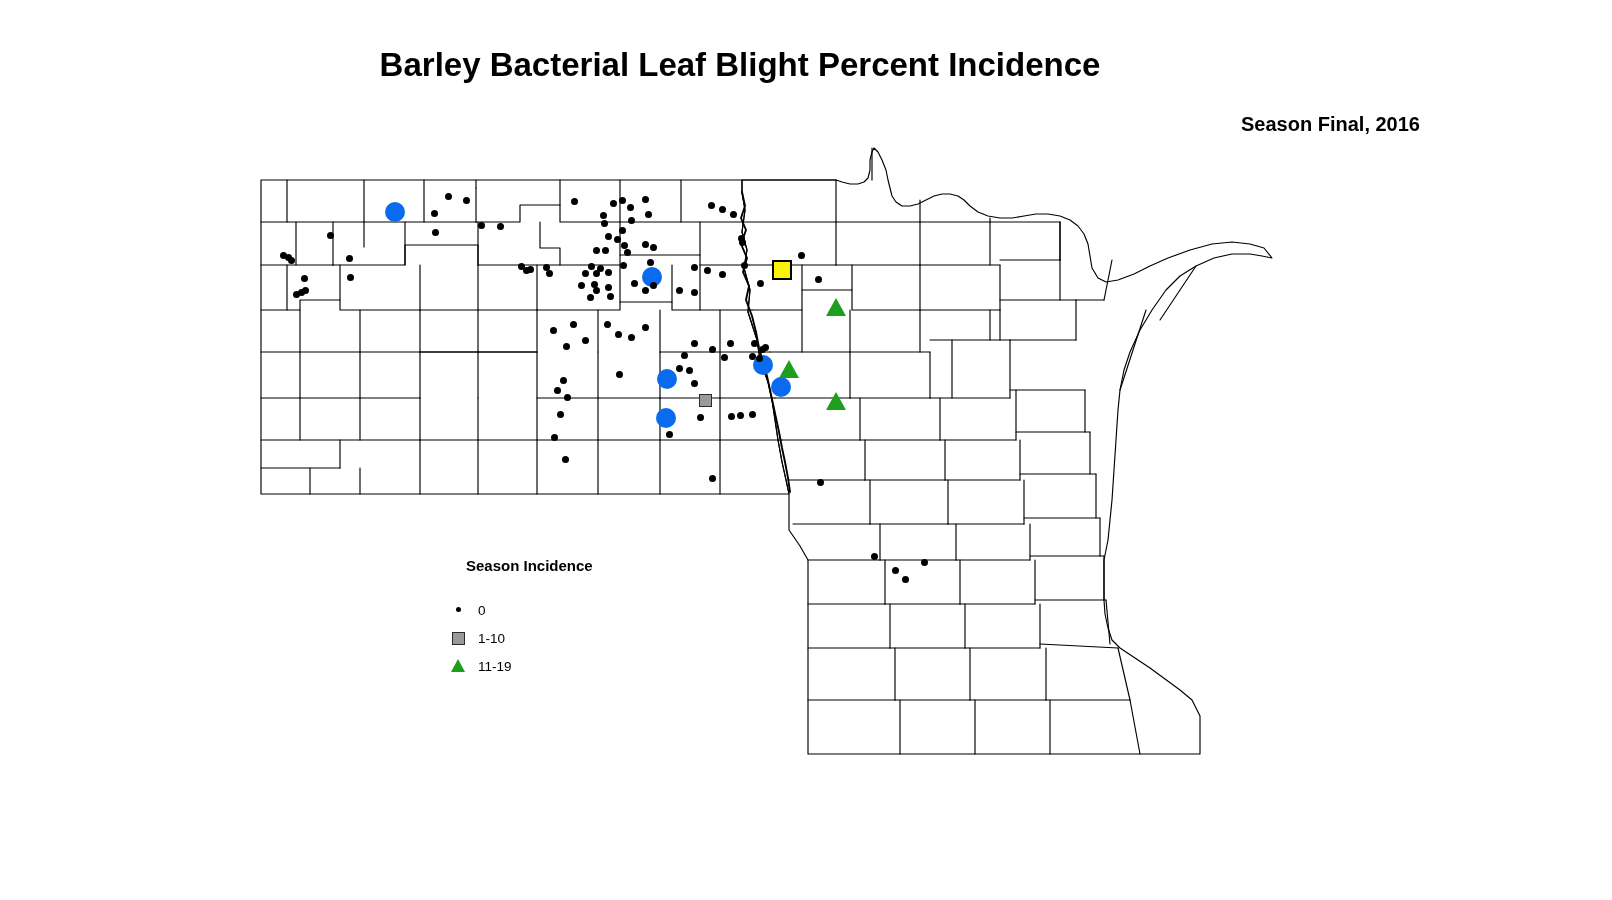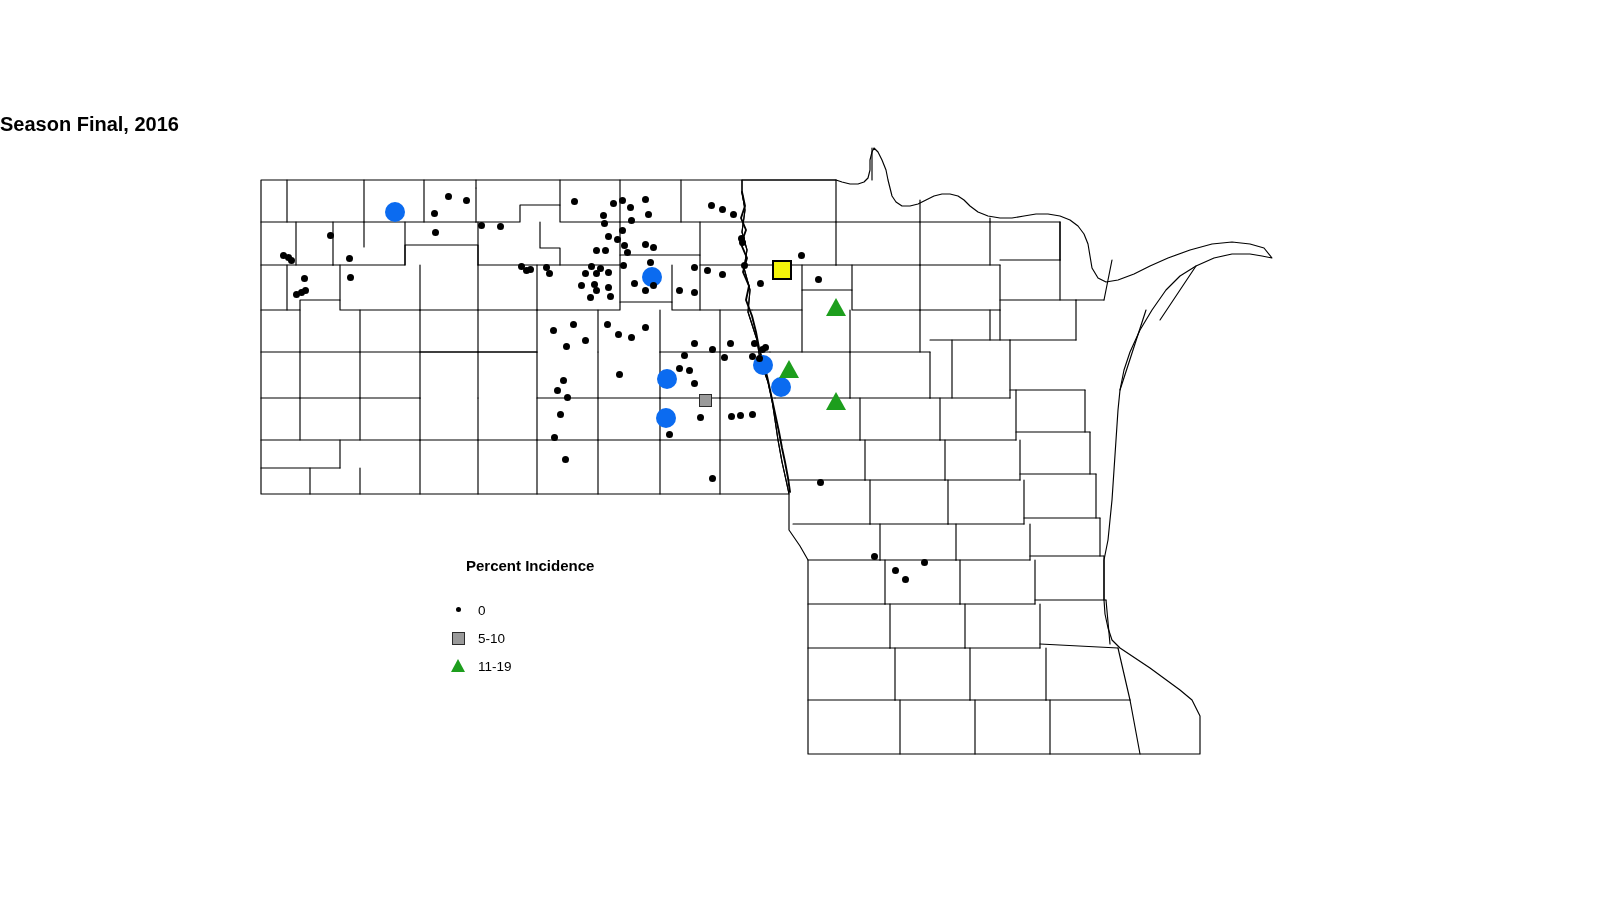--- a/index.html
+++ b/index.html
@@ -190,6 +190,7 @@
 
 <div id="figure">
 
+  <div id="title">Barley Bacterial Leaf Blight Percent Incidence</div>
   <div id="subtitle">Season Final, 2016</div>
 
   <div id="map-wrap">

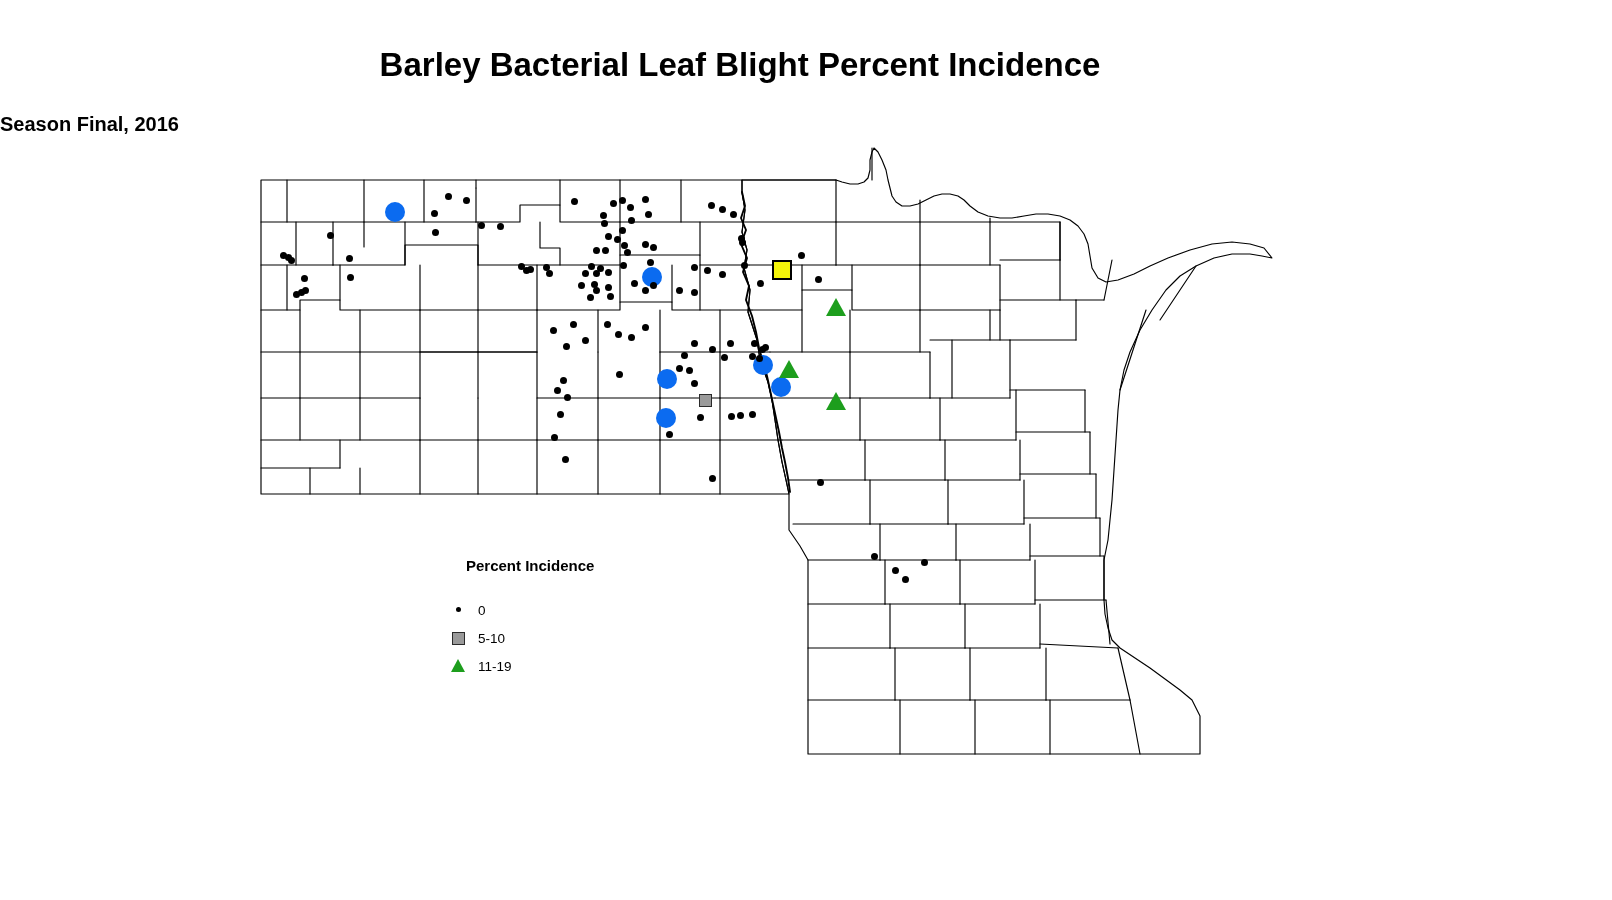--- a/index.html
+++ b/index.html
@@ -38,7 +38,7 @@
     left: 0;
     top: 113px;
     width: 1420px;
-    text-align: left;
+    text-align: right;
     font-size: 20px;
     font-weight: bold;
     color: #000000;

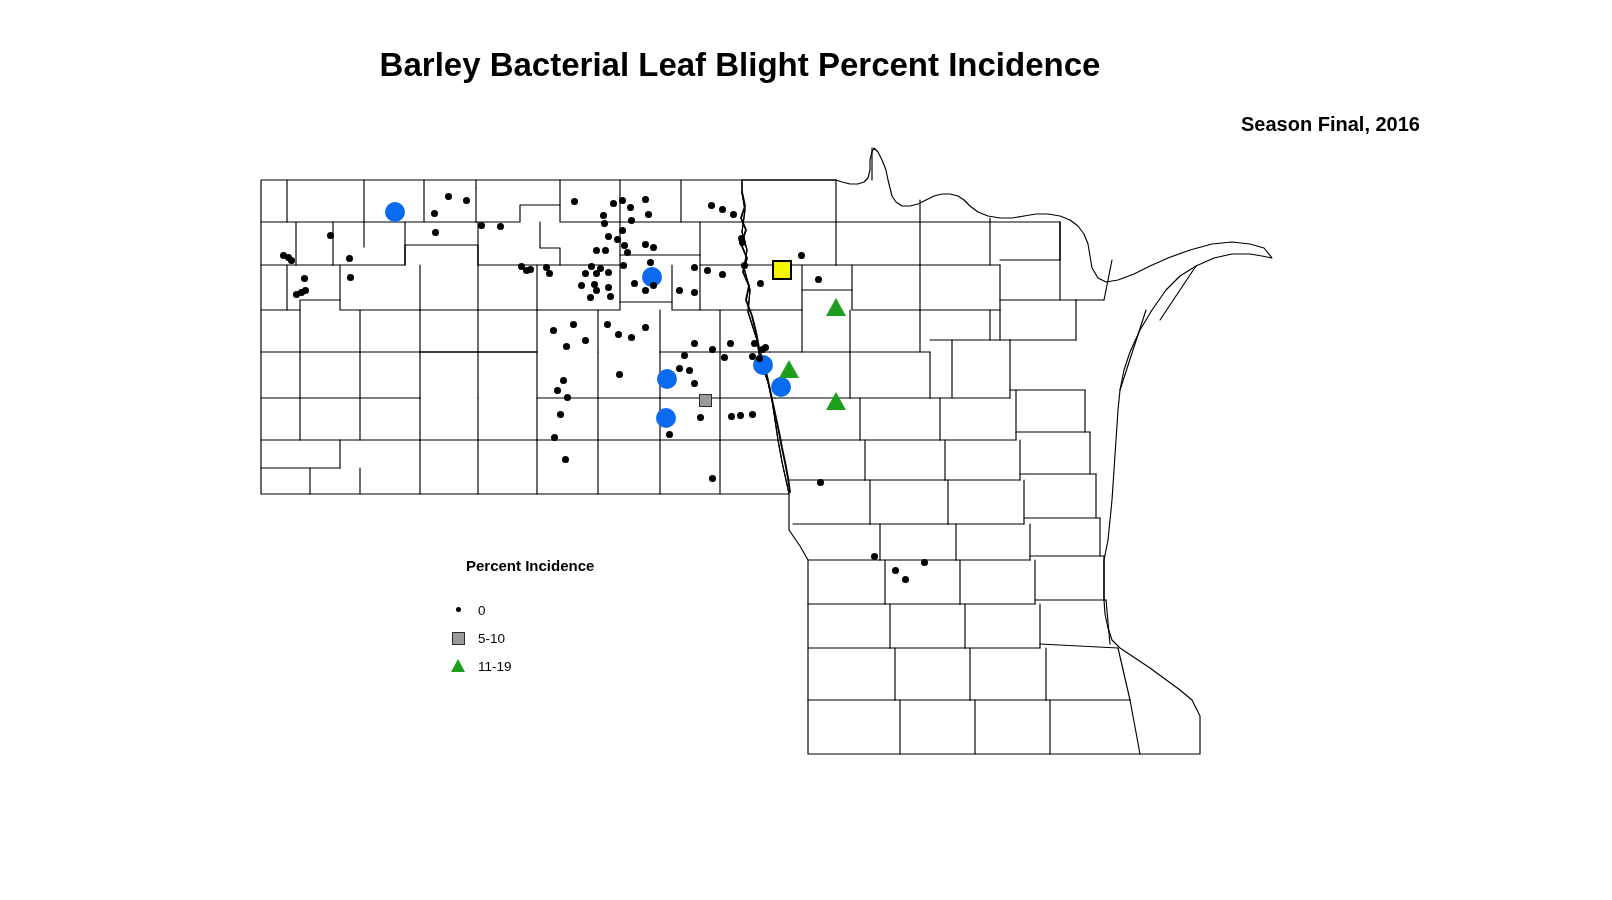--- a/index.html
+++ b/index.html
@@ -514,7 +514,7 @@
   </div>
 
   <div id="legend">
-    <div id="legend-title">Percent Incidence</div>
+    <div id="legend-title">Season Incidence</div>
 
     <div class="legend-col c1">
       <div class="legend-item">

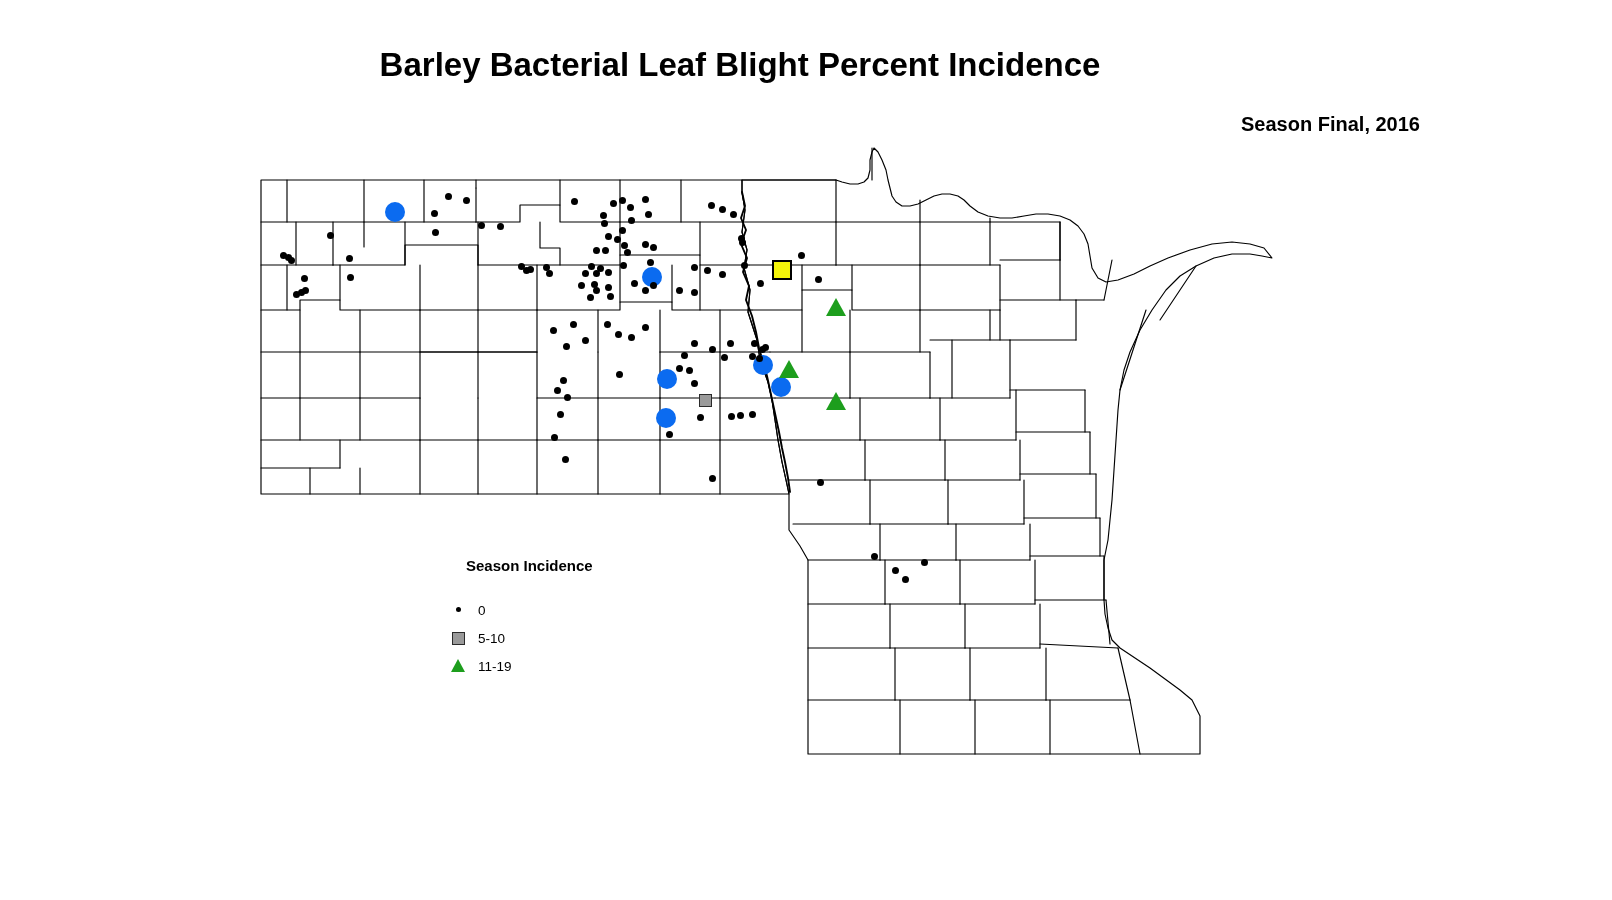--- a/index.html
+++ b/index.html
@@ -527,7 +527,7 @@
         <span class="legend-sym">
             <span class="sym-square-grey"></span>
           </span>
-        <span class="legend-label">5-10</span>
+        <span class="legend-label">1-10</span>
       </div>
       <div class="legend-item">
         <span class="legend-sym">

